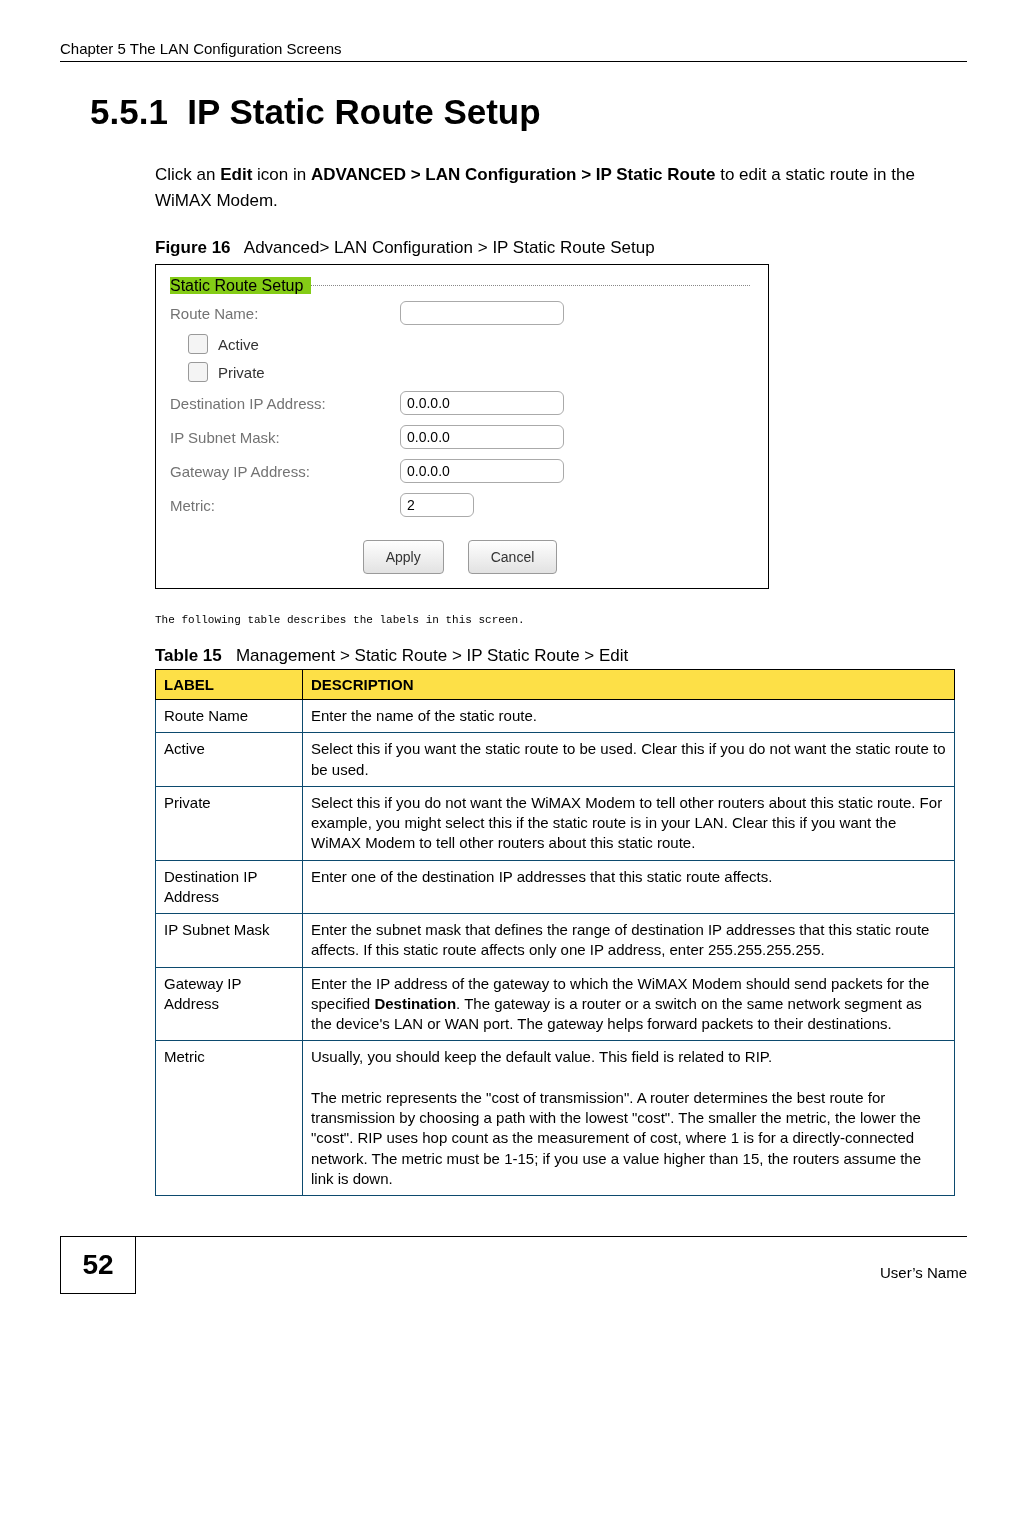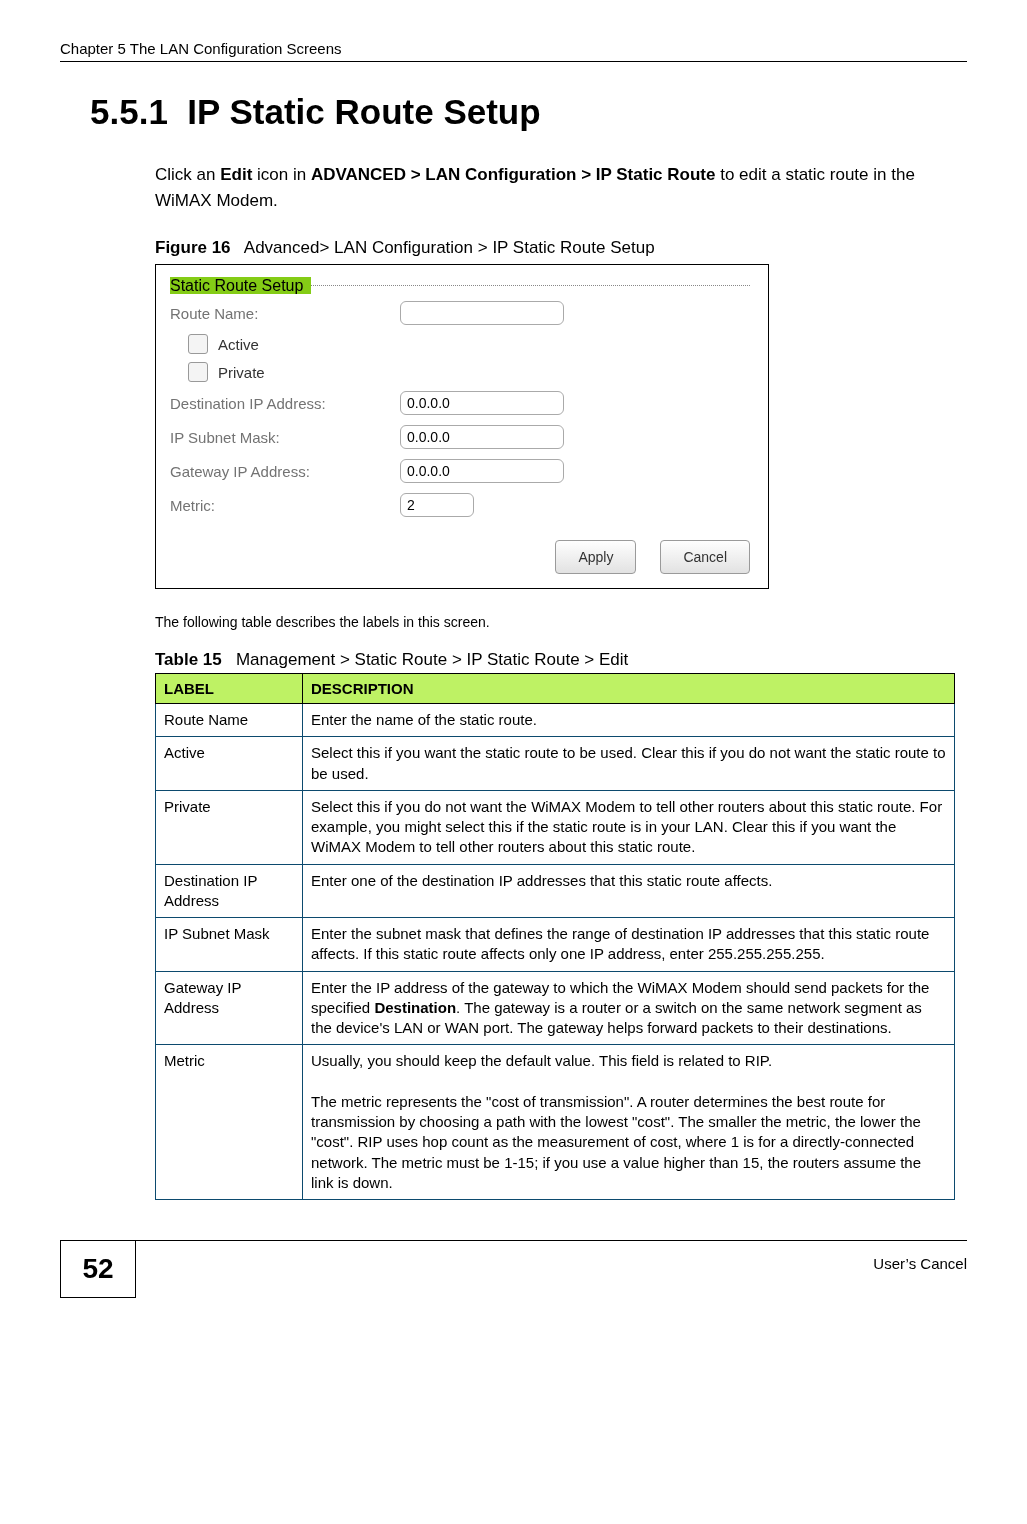--- a/index.html
+++ b/index.html
@@ -82,7 +82,7 @@
   }
   .shot .btns {
     display: flex;
-    justify-content: flex-end;
+    justify-content: center;
     gap: 24px;
     margin-top: 18px;
   }

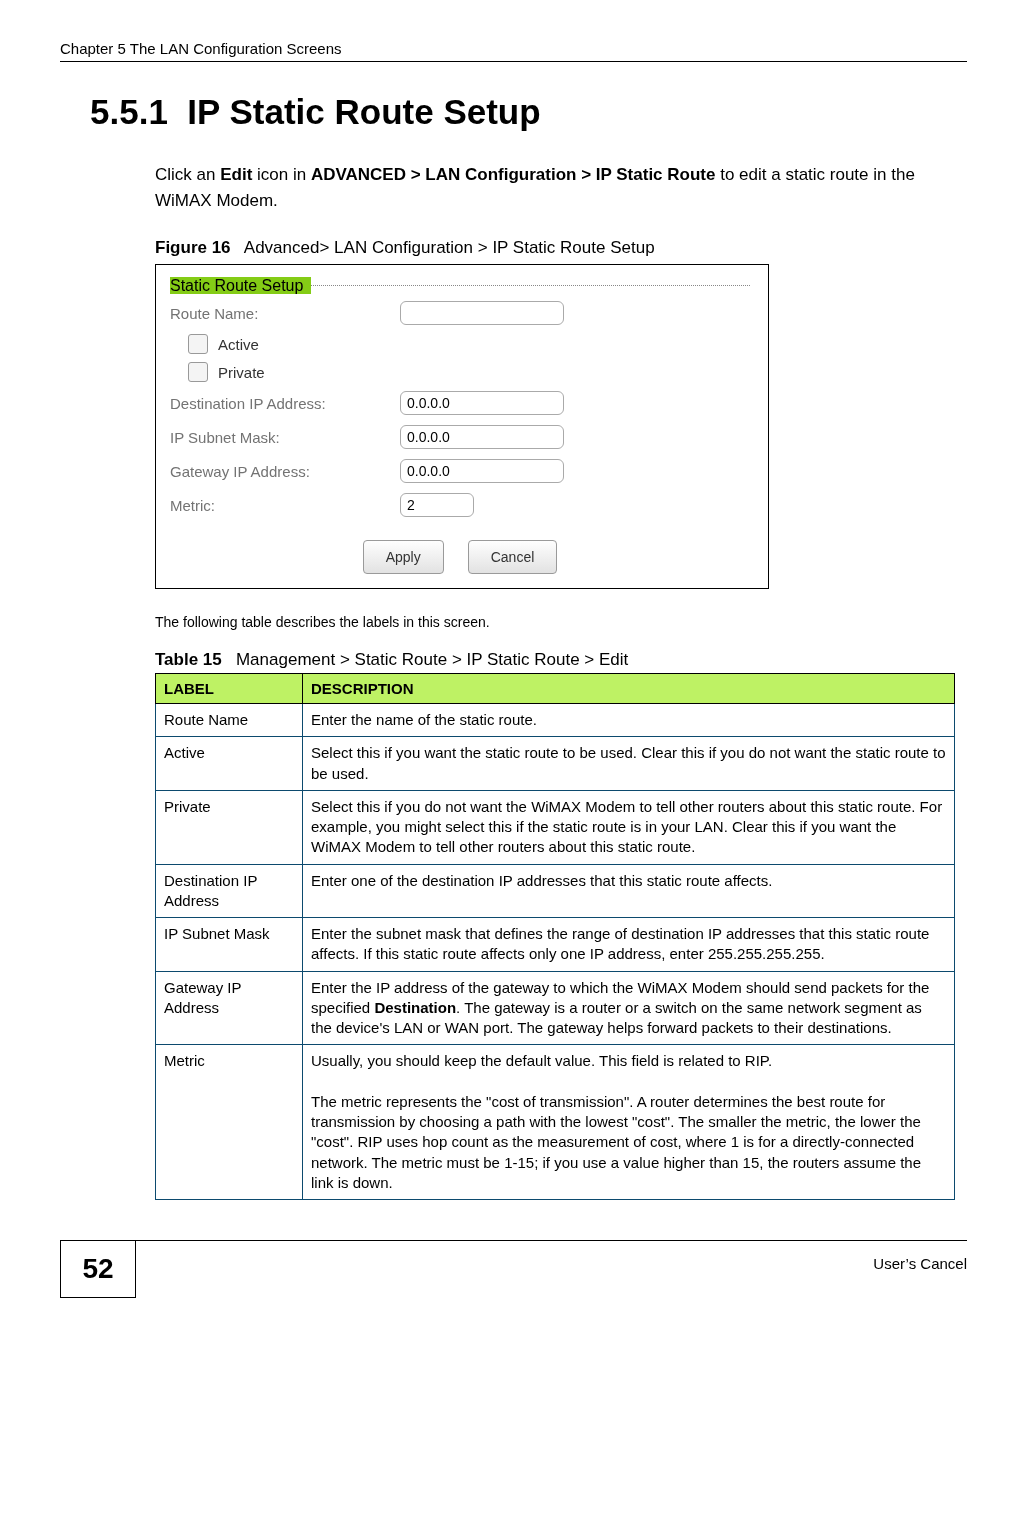--- a/index.html
+++ b/index.html
@@ -97,9 +97,9 @@
     display: flex; align-items: center;
   }
   .aftershot {
-    font-size: 14px;
+    font-size: 11px;
     margin: 0 0 20px 95px;
-    font-family: Liberation Sans, sans-serif;
+    font-family: Liberation Mono, monospace;
   }
   .tabcap {
     font-size: 17px;

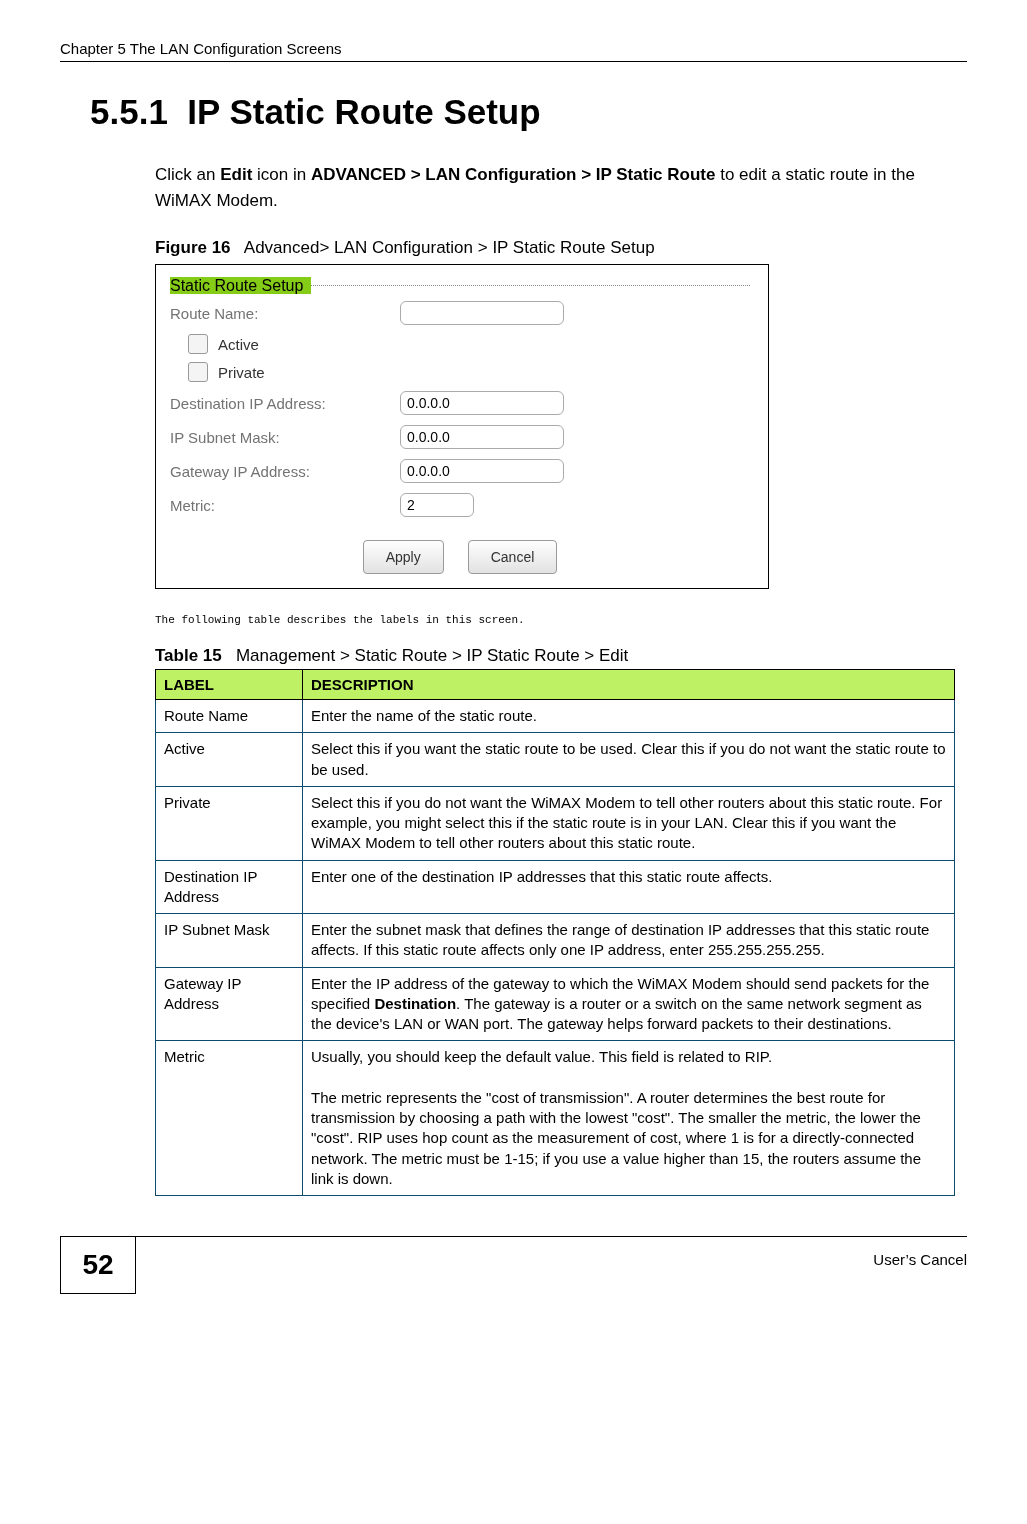--- a/index.html
+++ b/index.html
@@ -116,7 +116,7 @@
   }
   table.desc th {
     text-align: left;
-    background: #bef264;
+    background: #fde047;
     padding: 6px 8px;
     border: 1px solid #000;
     font-family: Arial, sans-serif;

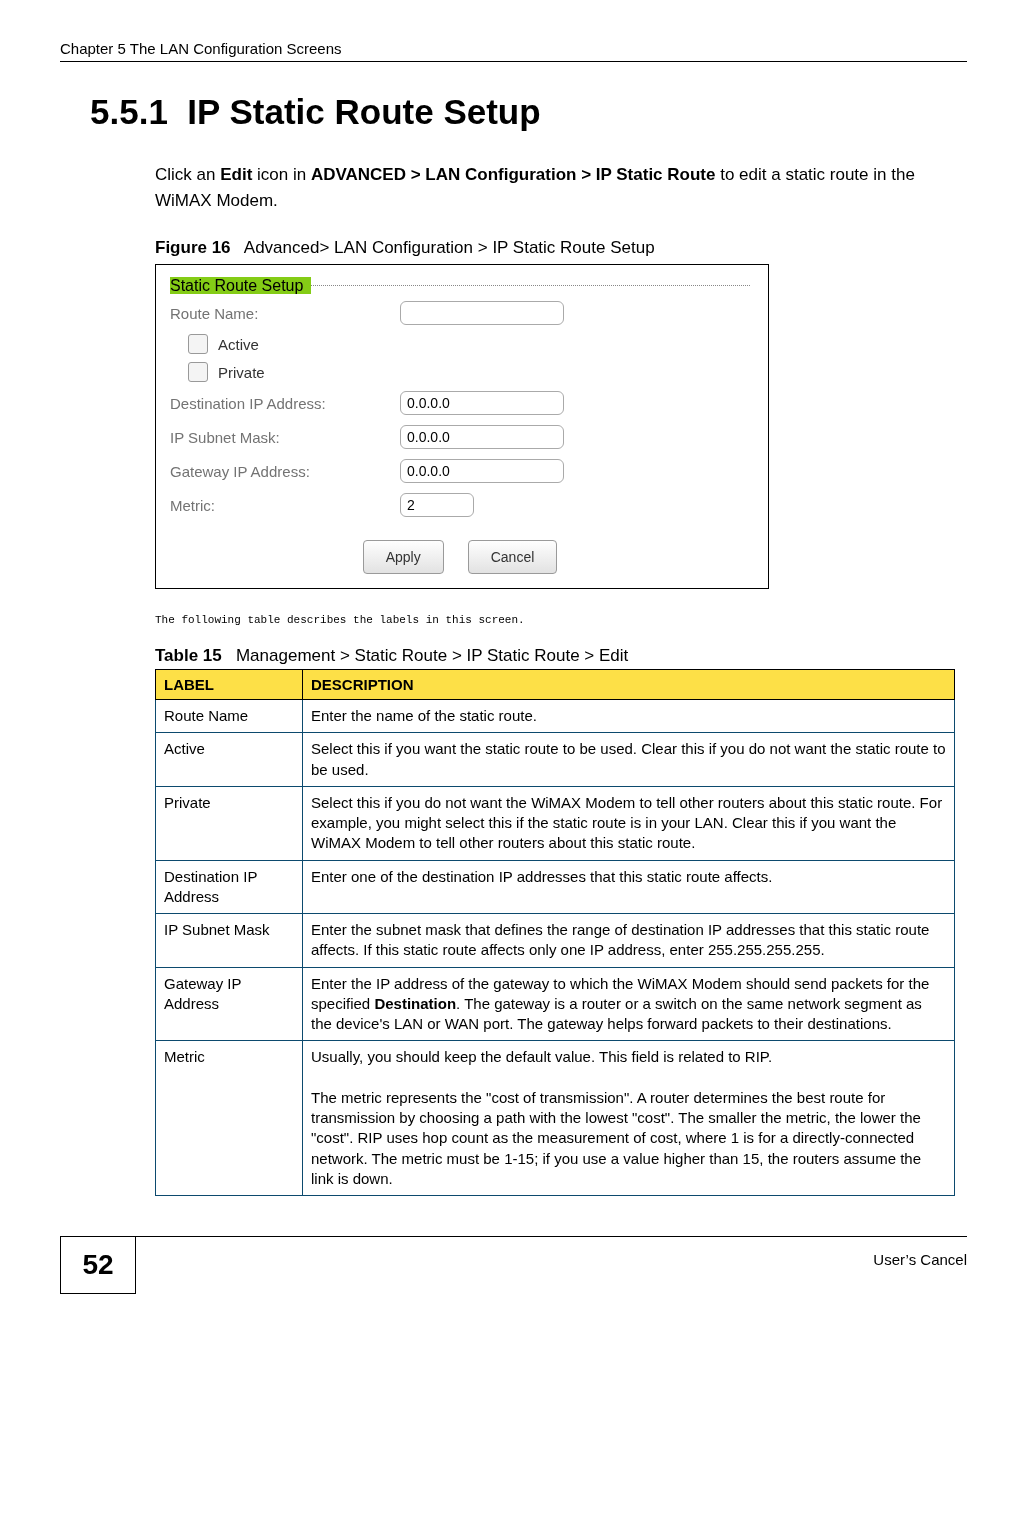--- a/index.html
+++ b/index.html
@@ -132,7 +132,7 @@
   .footer {
     margin-top: 40px;
     display: flex;
-    align-items: flex-start;
+    align-items: center;
     border-top: 1px solid #000;
   }
   .footer .pg {

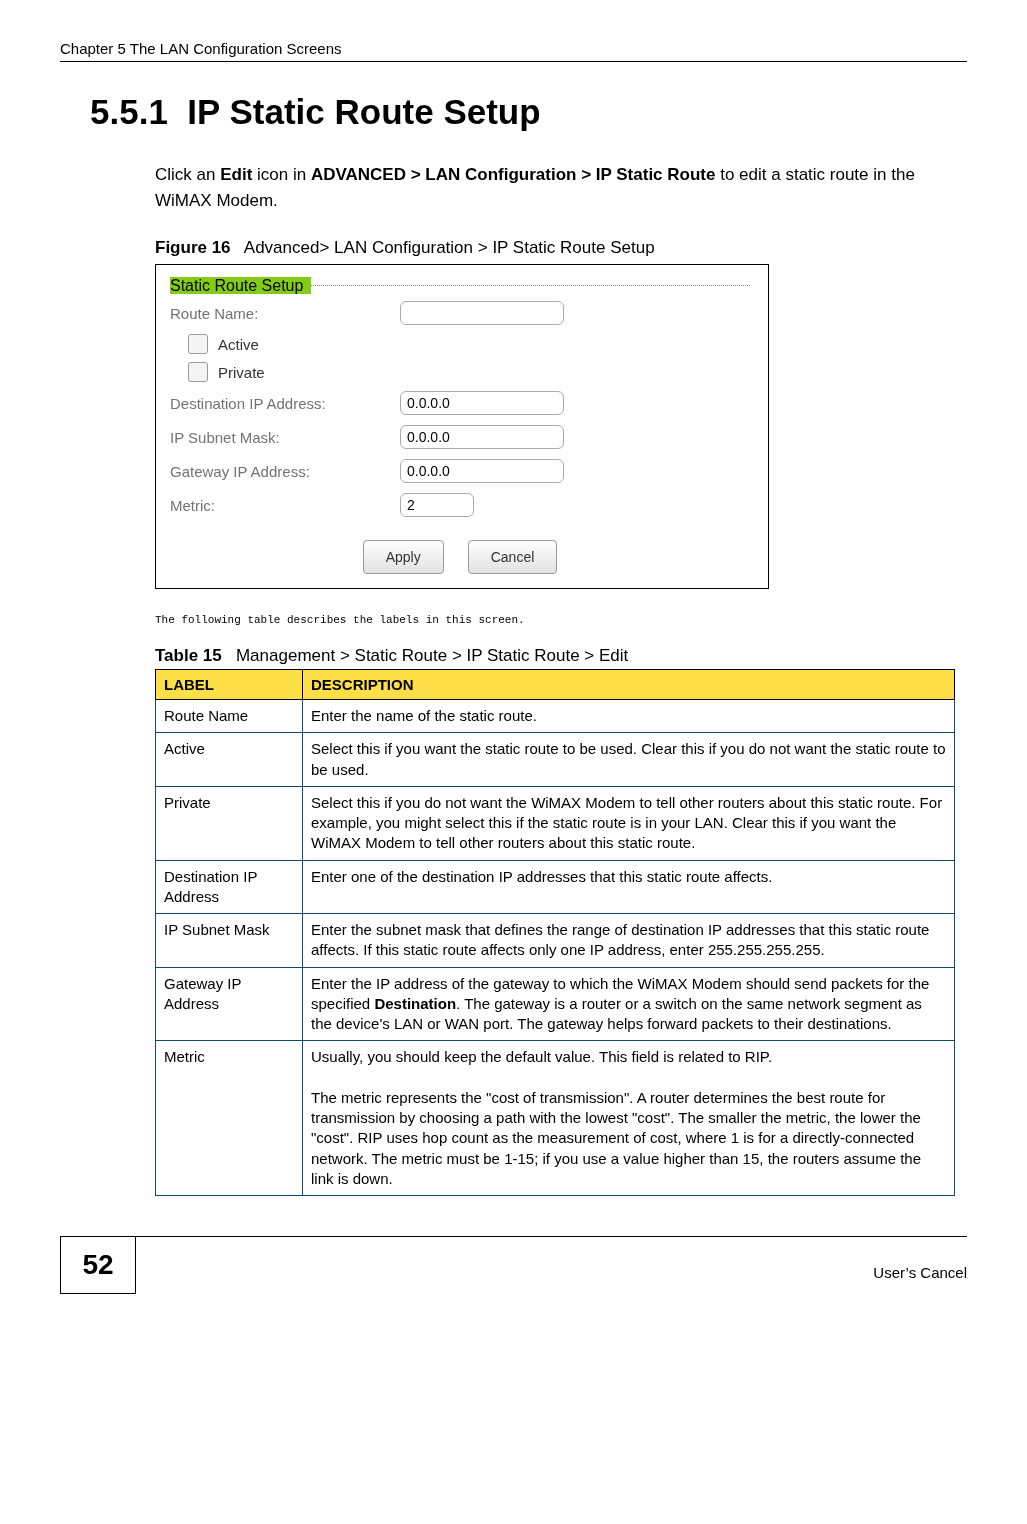--- a/index.html
+++ b/index.html
@@ -269,7 +269,7 @@
   <div class="footer">
     <div class="pg">52</div>
     <div class="filler"></div>
-    <div class="ug">User’s Cancel</div>
+    <div class="ug">User’s Name</div>
   </div>
 
 </div>

